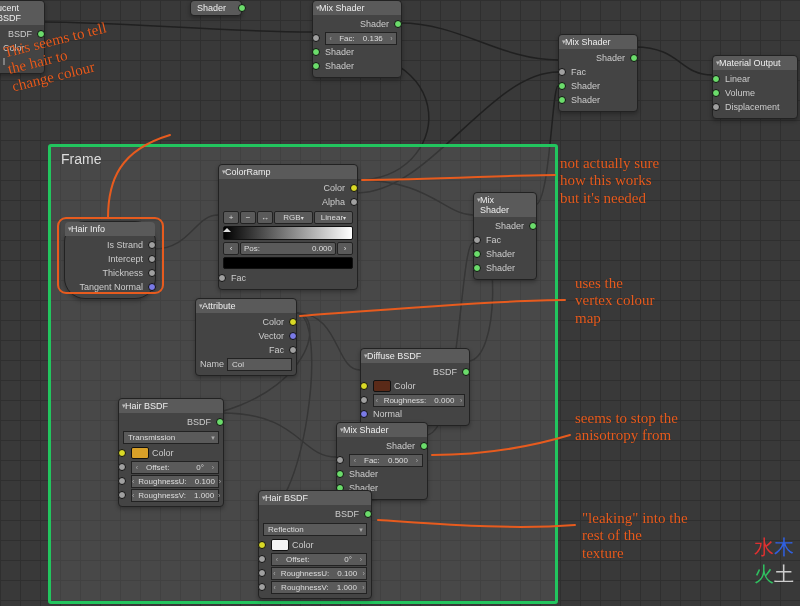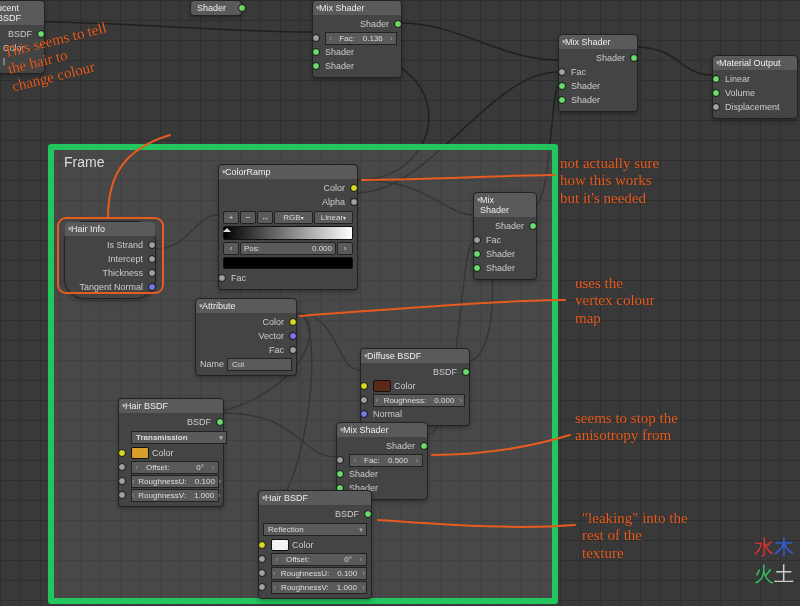--- a/index.html
+++ b/index.html
@@ -62,7 +62,7 @@
   .swatch { width:100%; height:12px; border:1px solid #111; border-radius:2px; }
   .frame {
     position:absolute; background:rgba(120,120,120,.25);
-    border:6px solid #22c55e; border-radius:3px; z-index:2;
+    border:3px solid #22c55e; border-radius:3px; z-index:2;
   }
   .frame-label { position:absolute; top:4px; left:10px; font-size:14px; color:#ddd; }
   .anno {

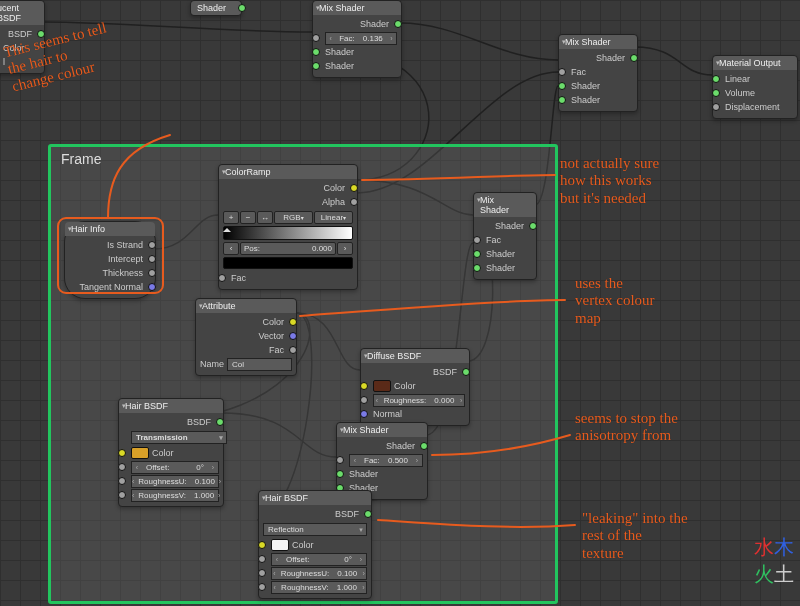--- a/index.html
+++ b/index.html
@@ -336,7 +336,7 @@
         <span>BSDF</span>
         <span class="sock o s-shader"></span>
       </div>
-    <div class="field" style="margin:2px 8px;font-weight:bold;">
+    <div class="field" style="margin:2px 0;">
         <span class="lbl">Transmission</span>
         <span class="arrow">▾</span>
       </div>

